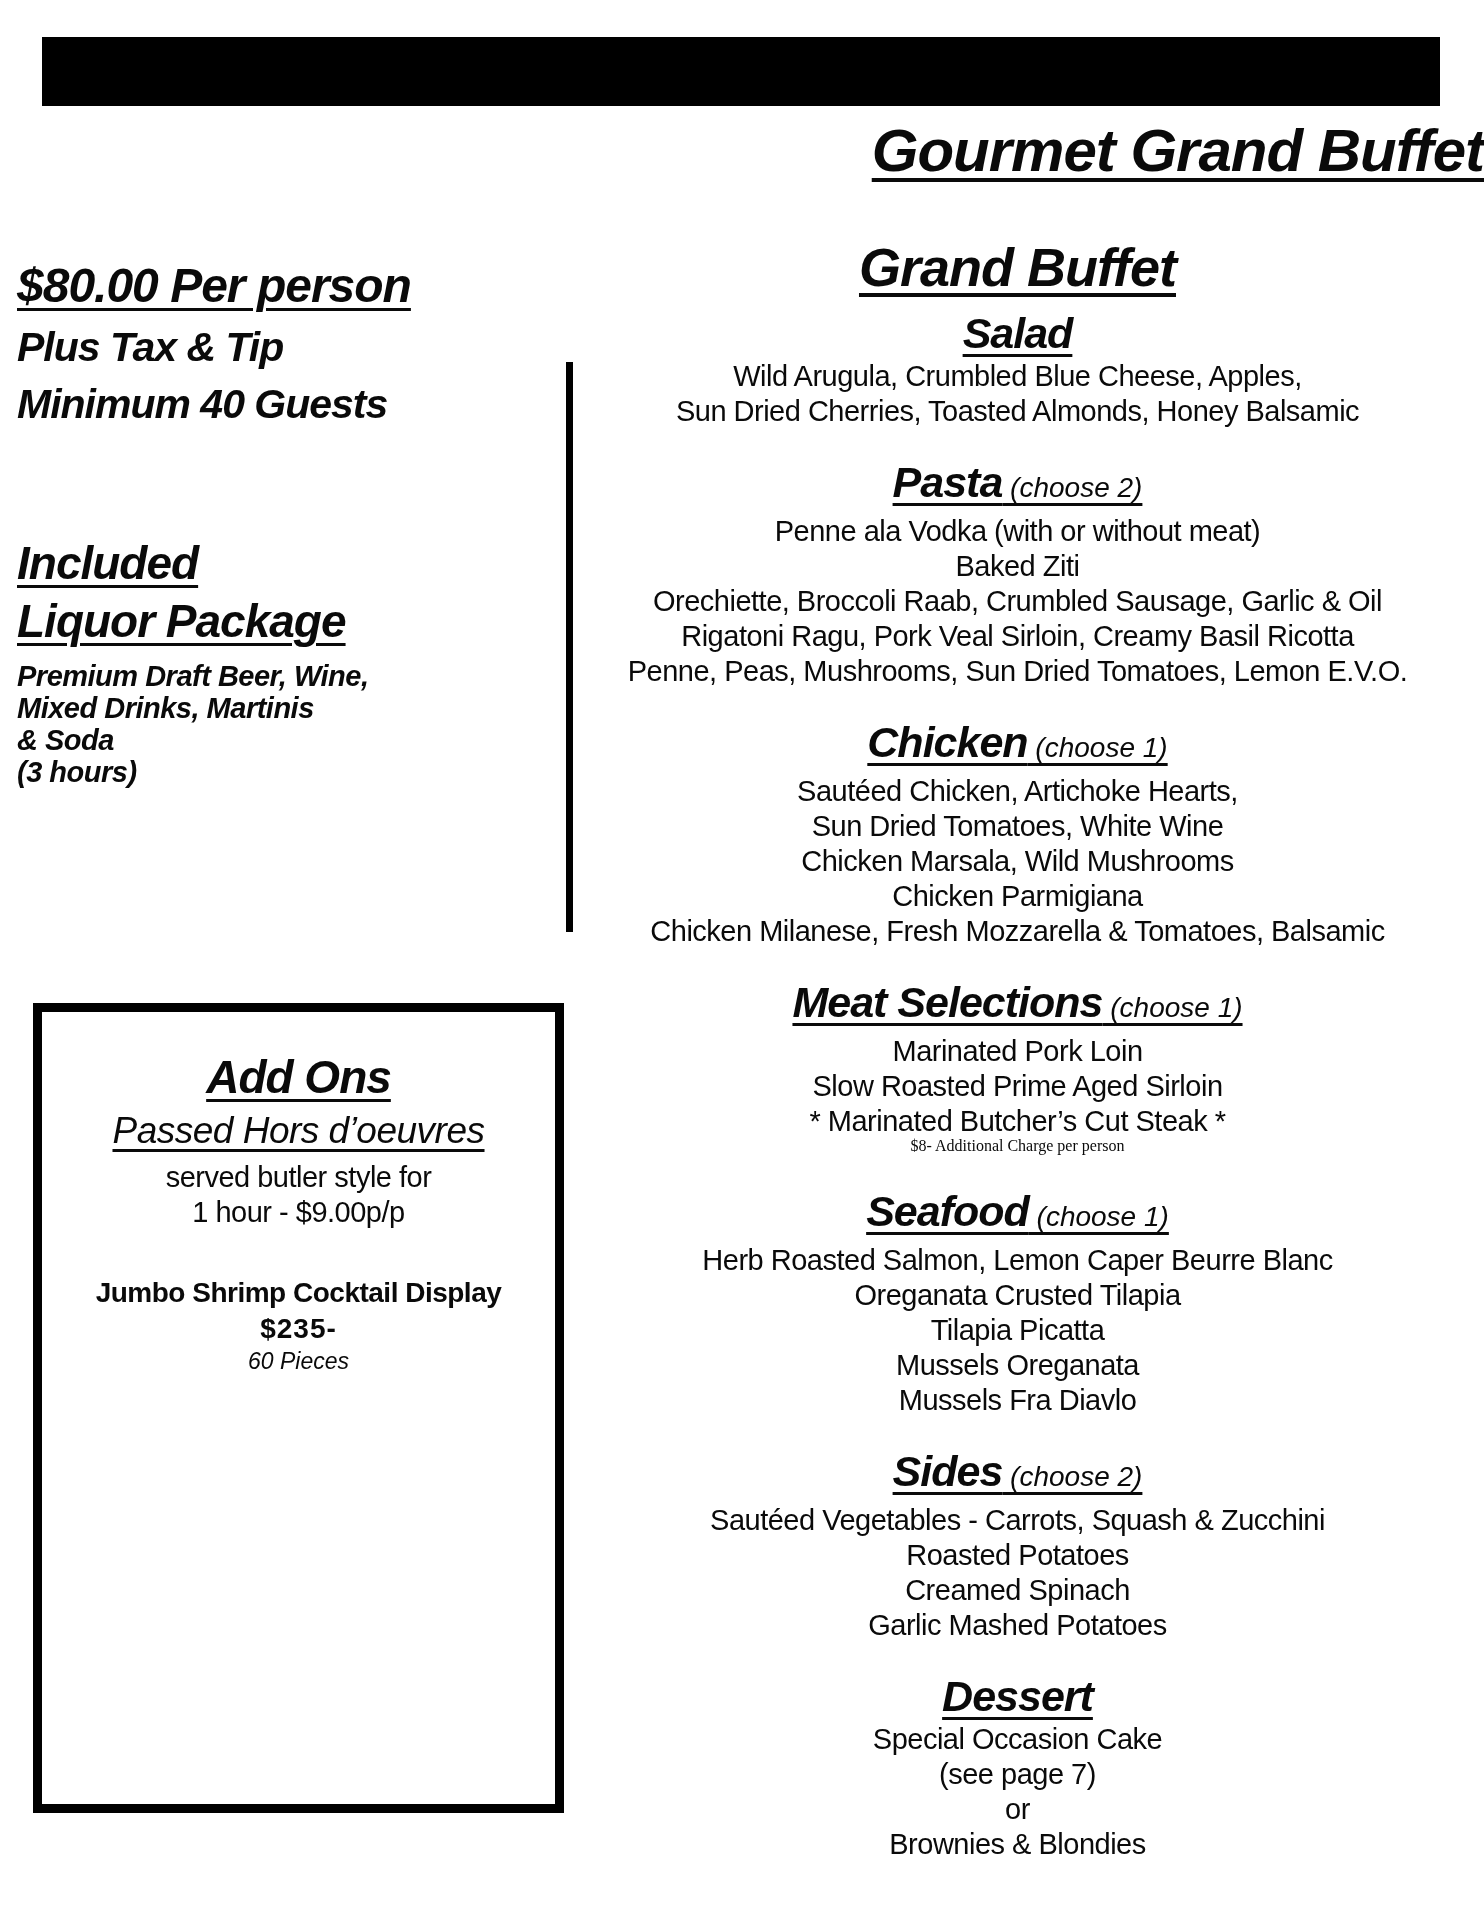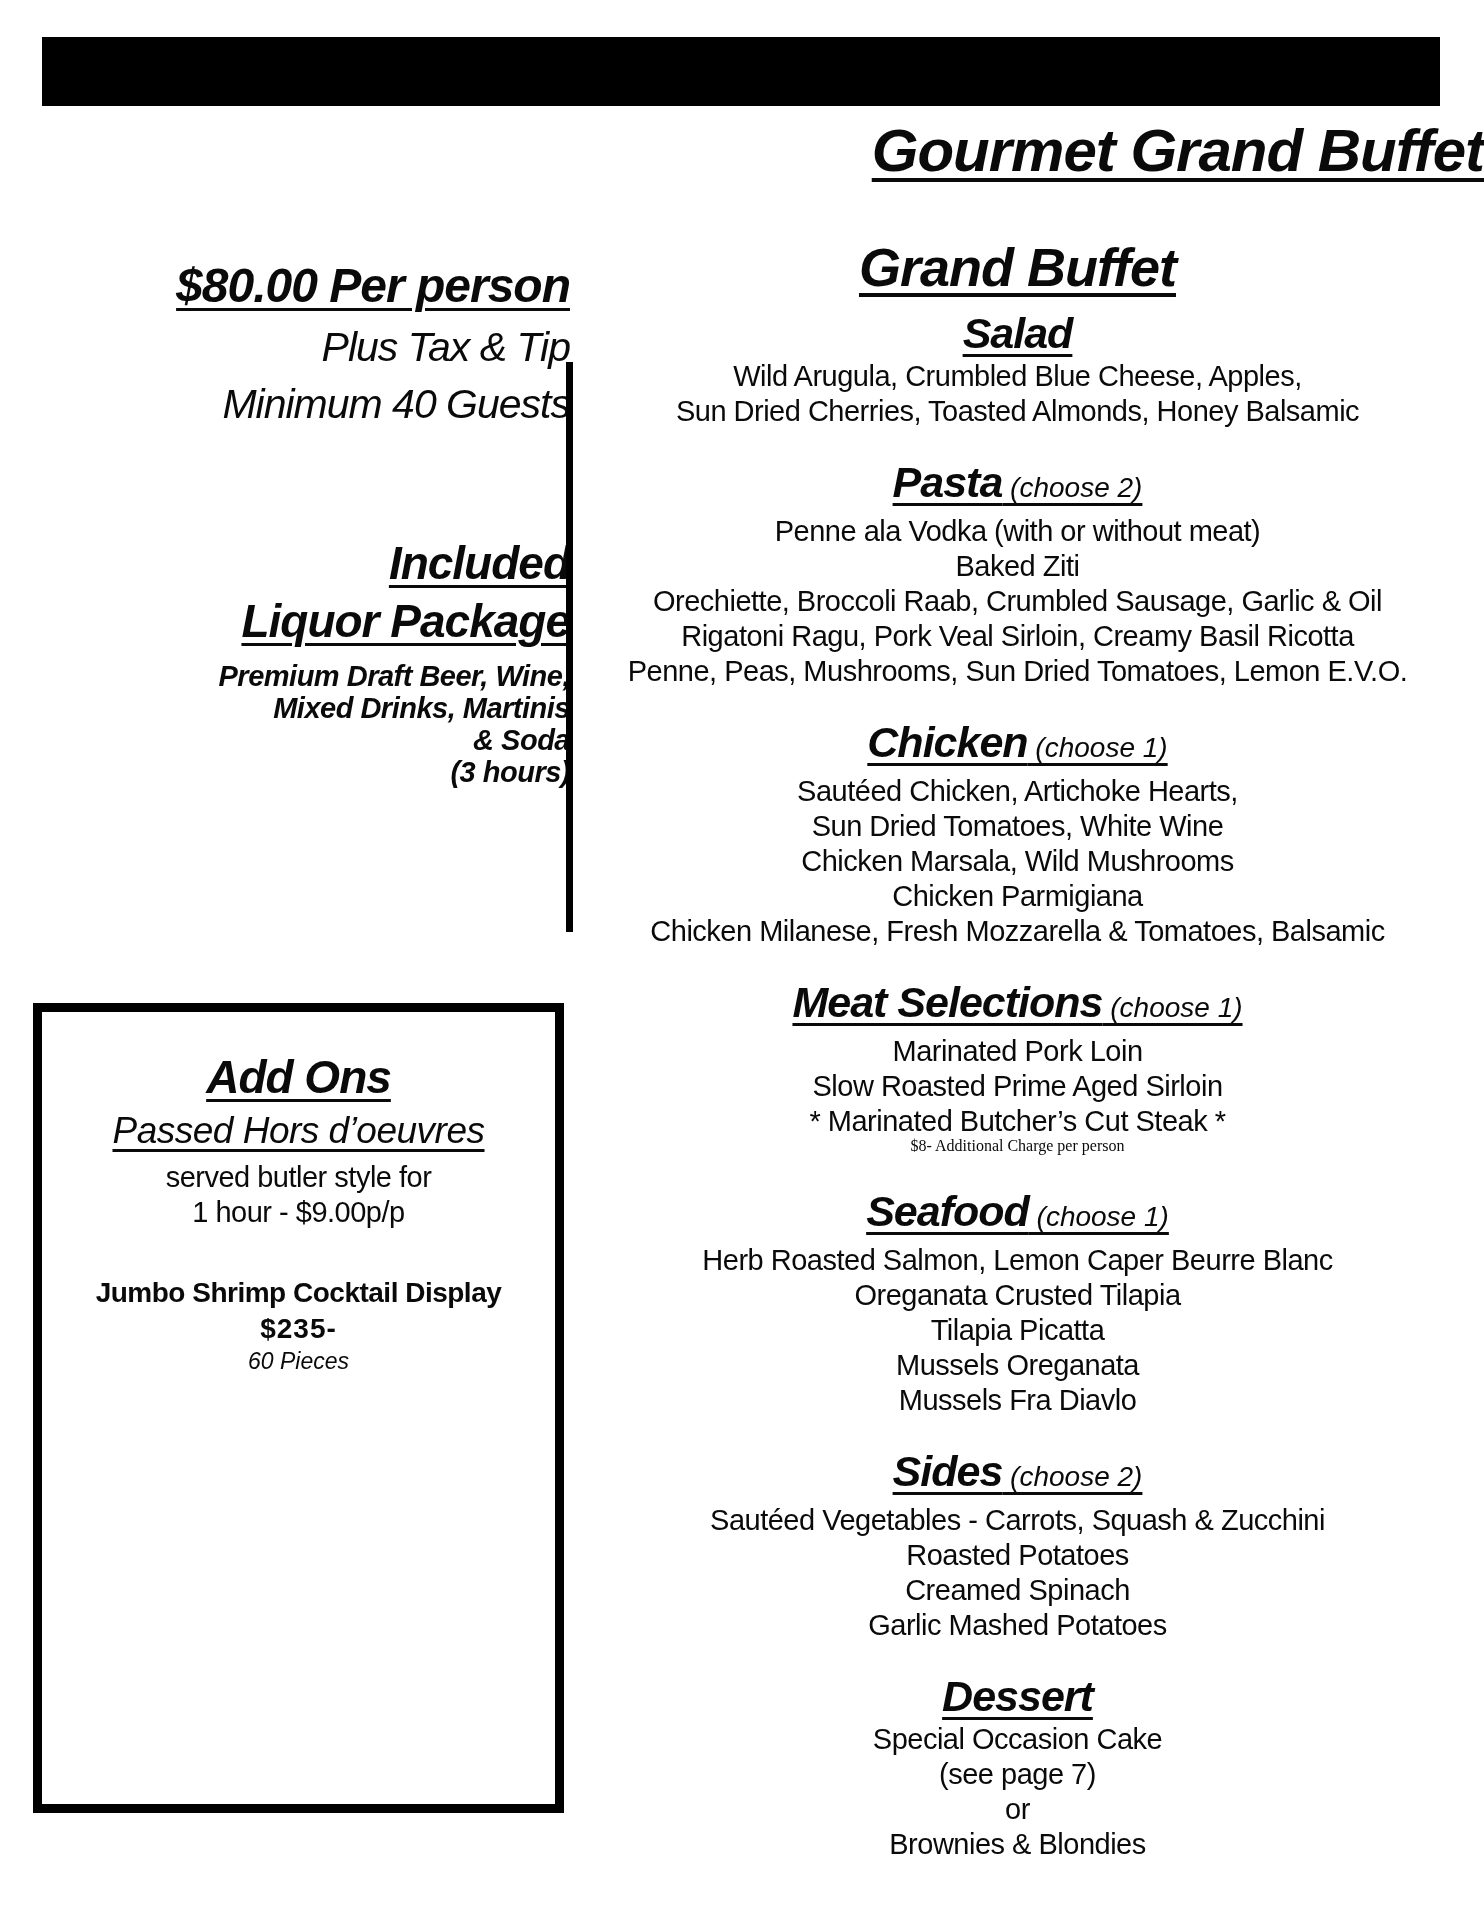--- a/index.html
+++ b/index.html
@@ -20,7 +20,7 @@
   .u-thin{ text-decoration:underline; text-decoration-thickness:3px; text-underline-offset:6px; }
 
   
-  .left-col{position:absolute;left:30px;top:256px;width:540px;text-align:right;}
+  .left-col{position:absolute;left:17px;top:256px;width:540px;text-align:left;}
   .price{font-size:48px;font-weight:bold;font-style:italic;line-height:60px;letter-spacing:-1px;}
   .price-sub{font-size:41px;font-style:italic;font-weight:400;line-height:51px;letter-spacing:-1px;margin-top:6px;}
   .liquor{margin-top:104px;}

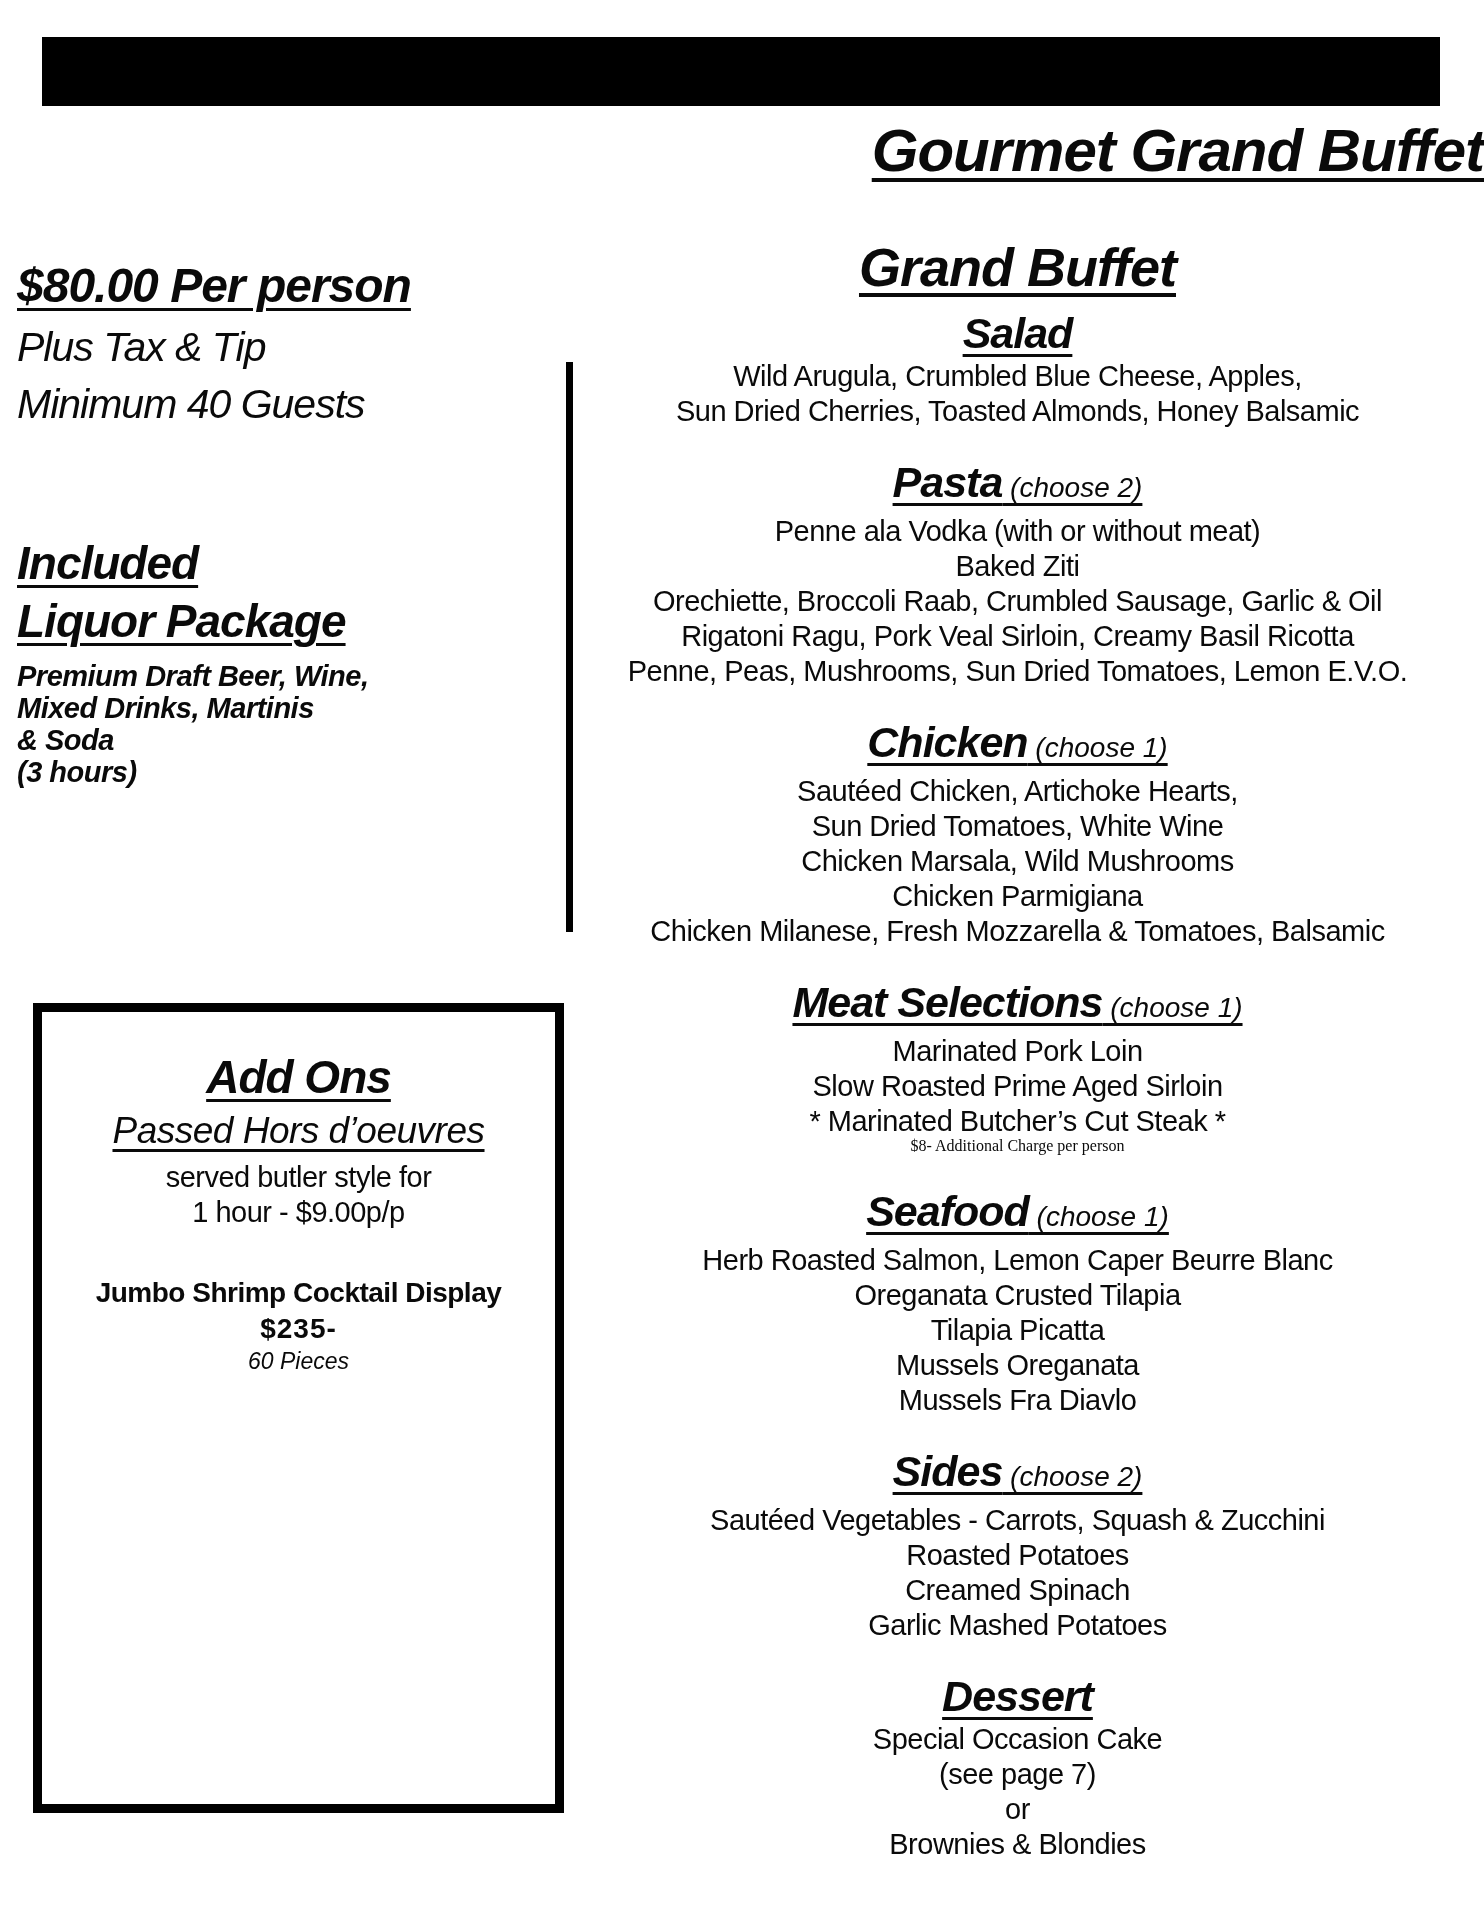--- a/index.html
+++ b/index.html
@@ -22,7 +22,7 @@
   
   .left-col{position:absolute;left:17px;top:256px;width:540px;text-align:left;}
   .price{font-size:48px;font-weight:bold;font-style:italic;line-height:60px;letter-spacing:-1px;}
-  .price-sub{font-size:41px;font-style:italic;font-weight:400;line-height:51px;letter-spacing:-1px;margin-top:6px;}
+  .price-sub{font-size:41px;font-style:italic;font-weight:700;line-height:51px;letter-spacing:-1px;margin-top:6px;}
   .liquor{margin-top:104px;}
   .liquor-h{font-size:46px;font-weight:bold;font-style:italic;line-height:58px;letter-spacing:-1px;}
   .liquor-lines{margin-top:10px;font-size:29px;font-weight:bold;font-style:italic;line-height:32px;letter-spacing:-0.5px;}

